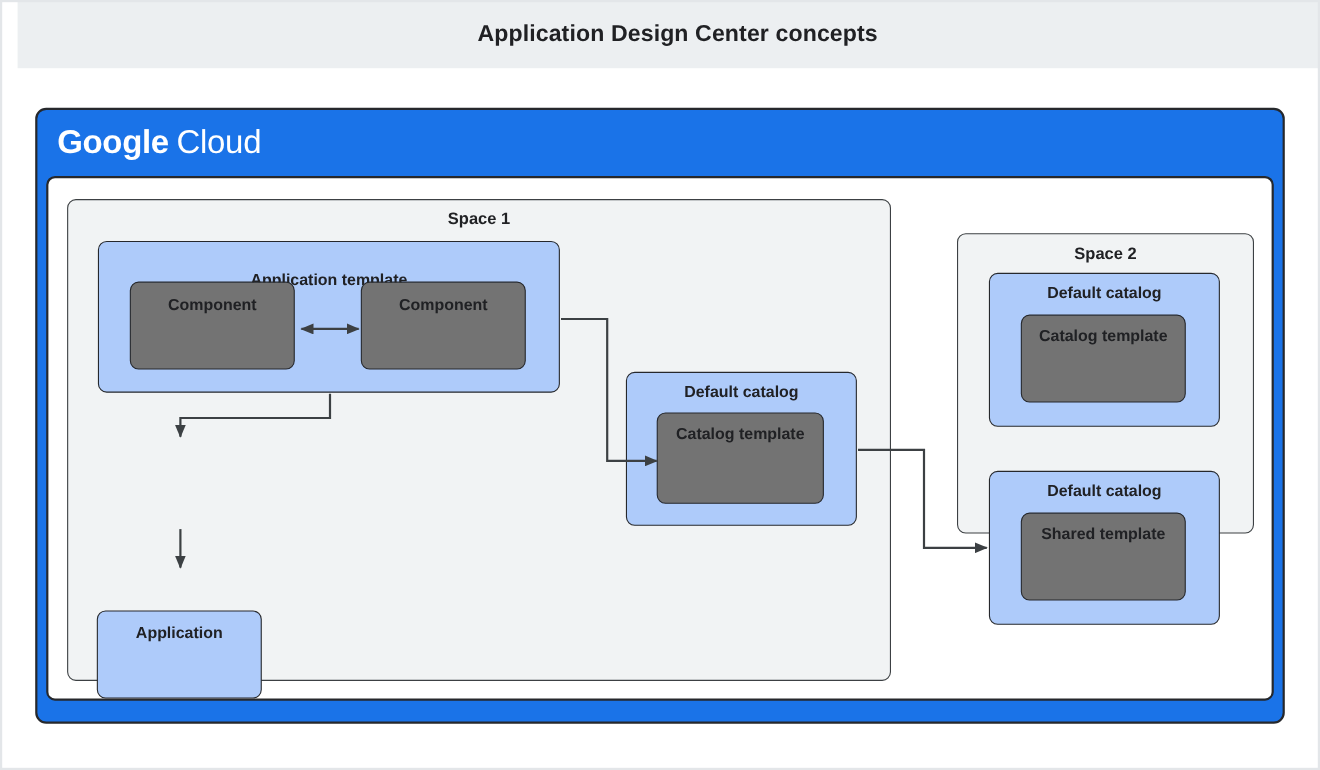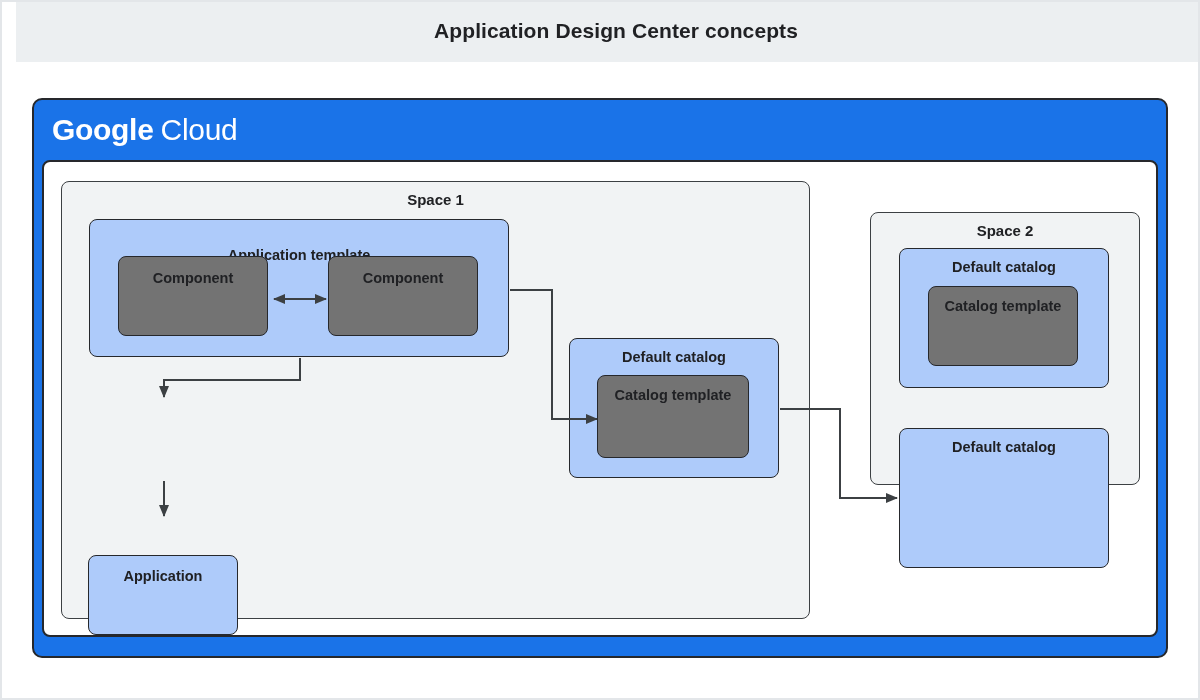--- a/index.html
+++ b/index.html
@@ -170,6 +170,9 @@
 
         <div class="node-blue shared-catalog">
           <span class="node-label">Default catalog</span>
+          <div class="node-gray shared-template">
+            <span class="node-label">Shared template</span>
+          </div>
         </div>
       </div>
 

